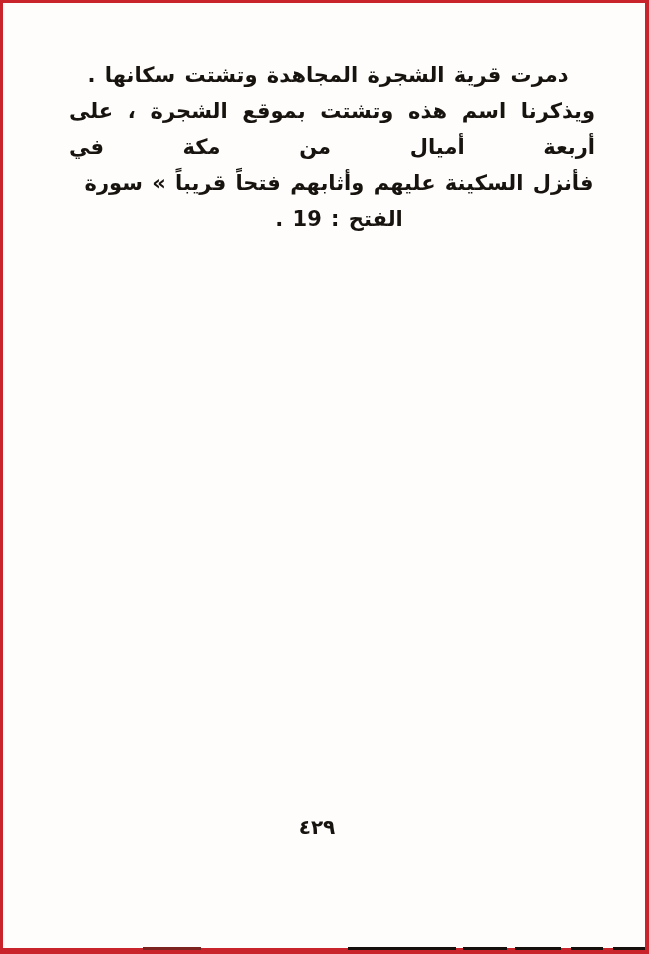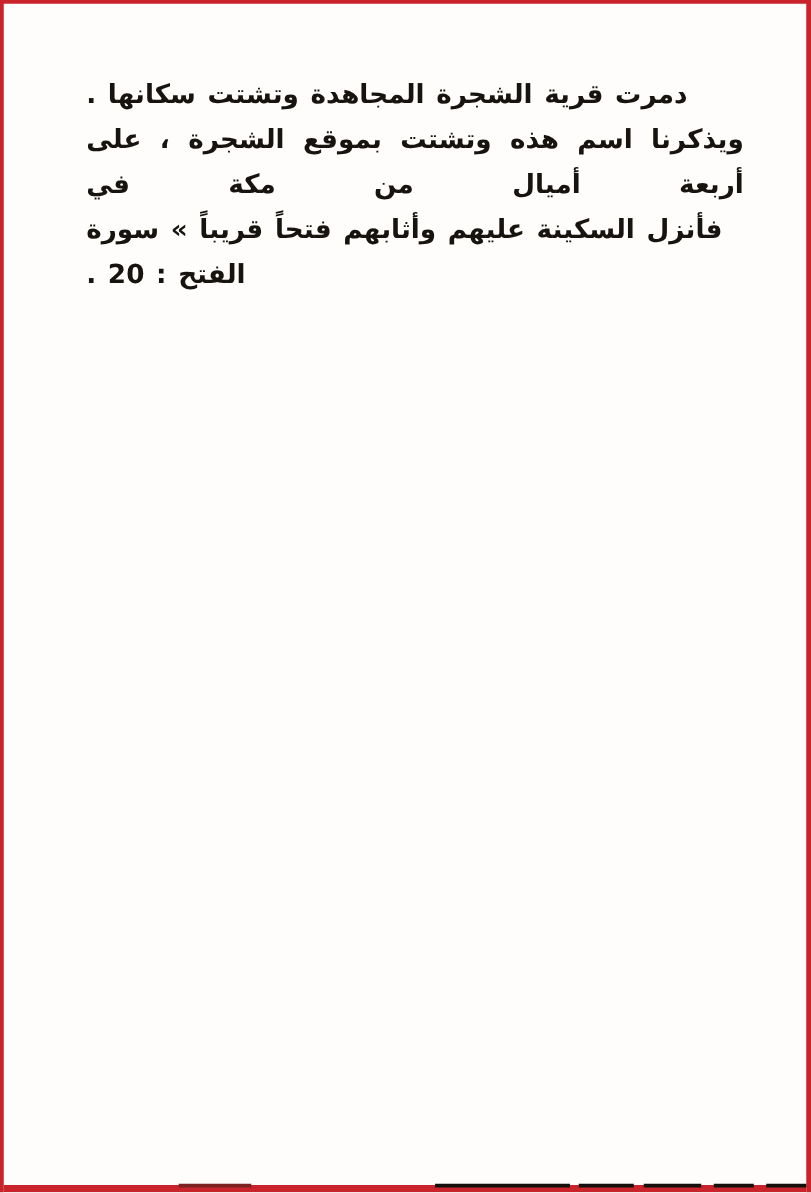--- a/index.html
+++ b/index.html
@@ -33,7 +33,7 @@
     line-height:36px;
     word-spacing:2px;
   }
-  .line{margin:0;padding:0;text-align:left;}
+  .line{margin:0;padding:0;text-align:center;}
   .line.justify{text-align:justify;text-align-last:justify;}
   .line.indent-lg{padding-right:22px;}
   .line.indent-sm{padding-right:14px;}

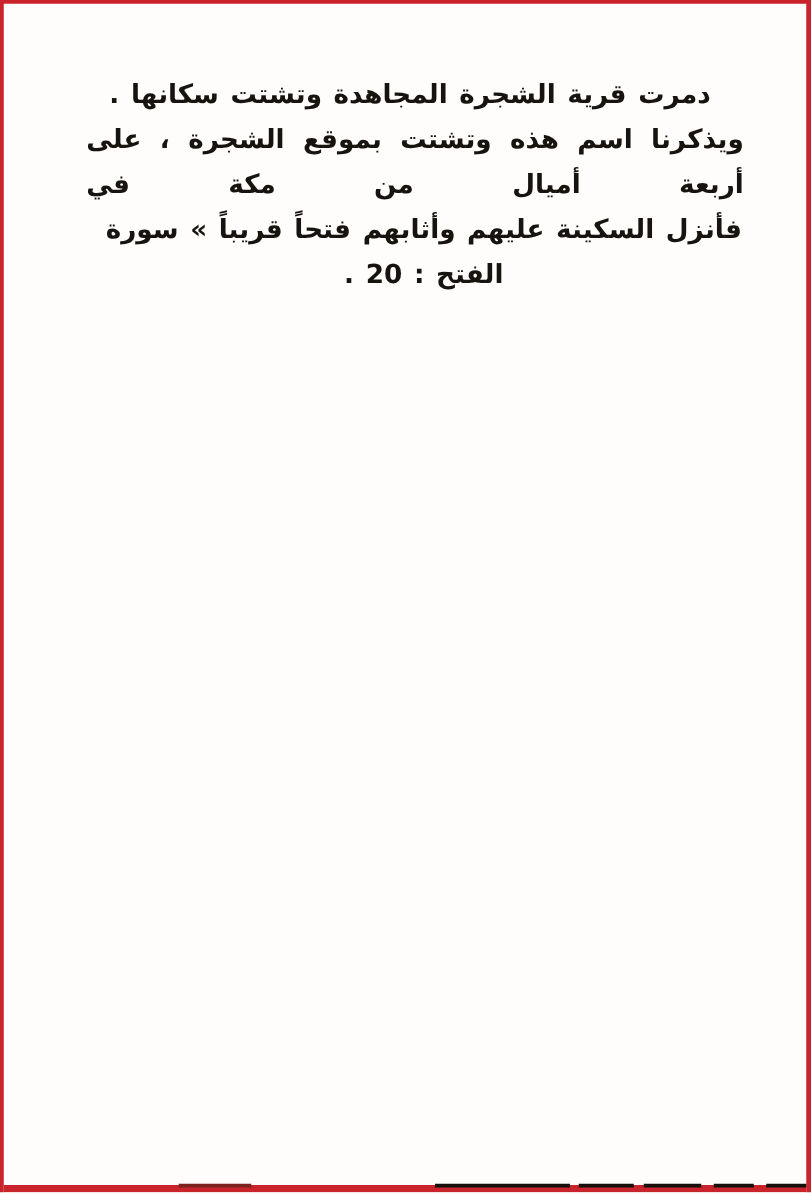--- a/index.html
+++ b/index.html
@@ -78,7 +78,7 @@
   <div class="text-block">
     <p class="line indent-lg">دمرت قرية الشجرة المجاهدة وتشتت سكانها .</p>
     <p class="line justify indent-sm">ويذكرنا اسم هذه وتشتت بموقع الشجرة ، على أربعة أميال من مكة في</p>
-    <p class="line">فأنزل السكينة عليهم وأثابهم فتحاً قريباً » سورة الفتح : 20 .</p>
+    <p class="line">فأنزل السكينة عليهم وأثابهم فتحاً قريباً » سورة الفتح : 19 .</p>
   </div>
 
 

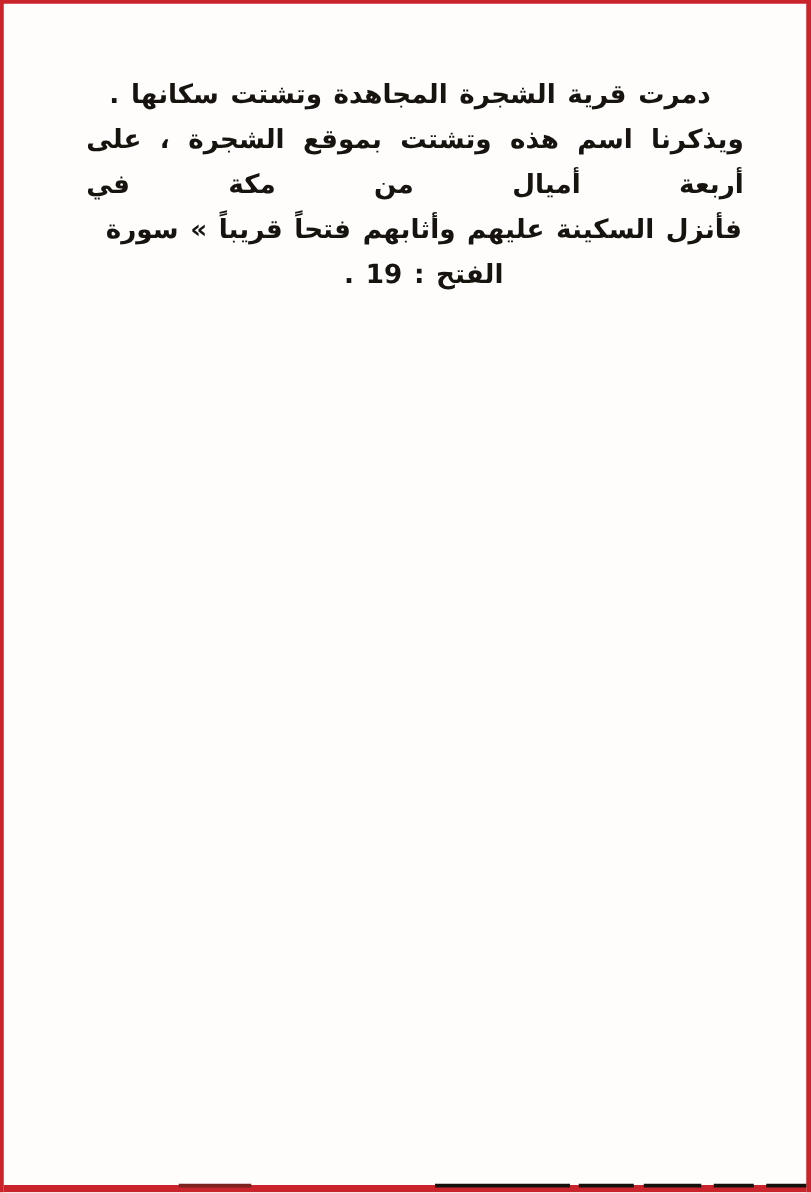--- a/index.html
+++ b/index.html
@@ -81,6 +81,7 @@
     <p class="line">فأنزل السكينة عليهم وأثابهم فتحاً قريباً » سورة الفتح : 19 .</p>
   </div>
 
+  <div class="page-number">٤٢٩</div>
 
   <div class="bottom-red"></div>
   <span class="edge-dash maroon d1"></span>

